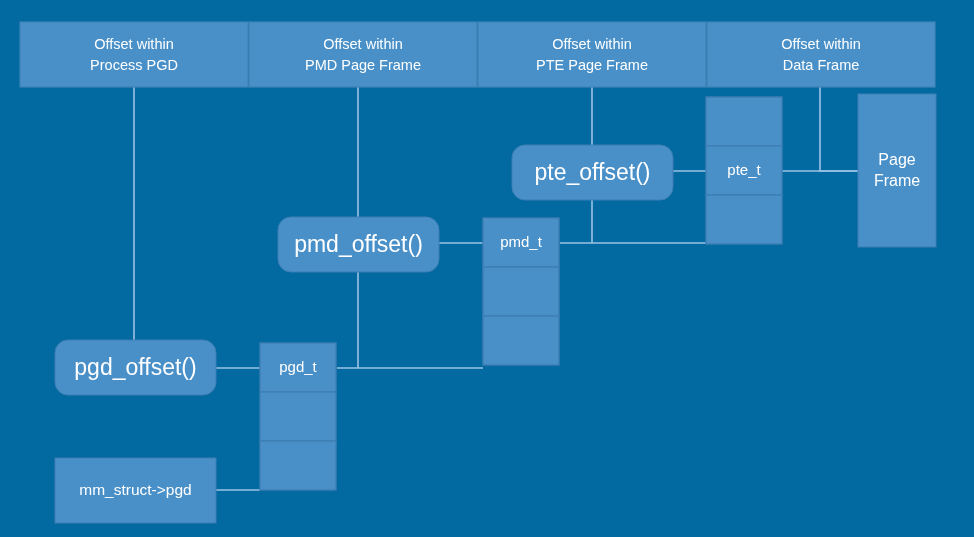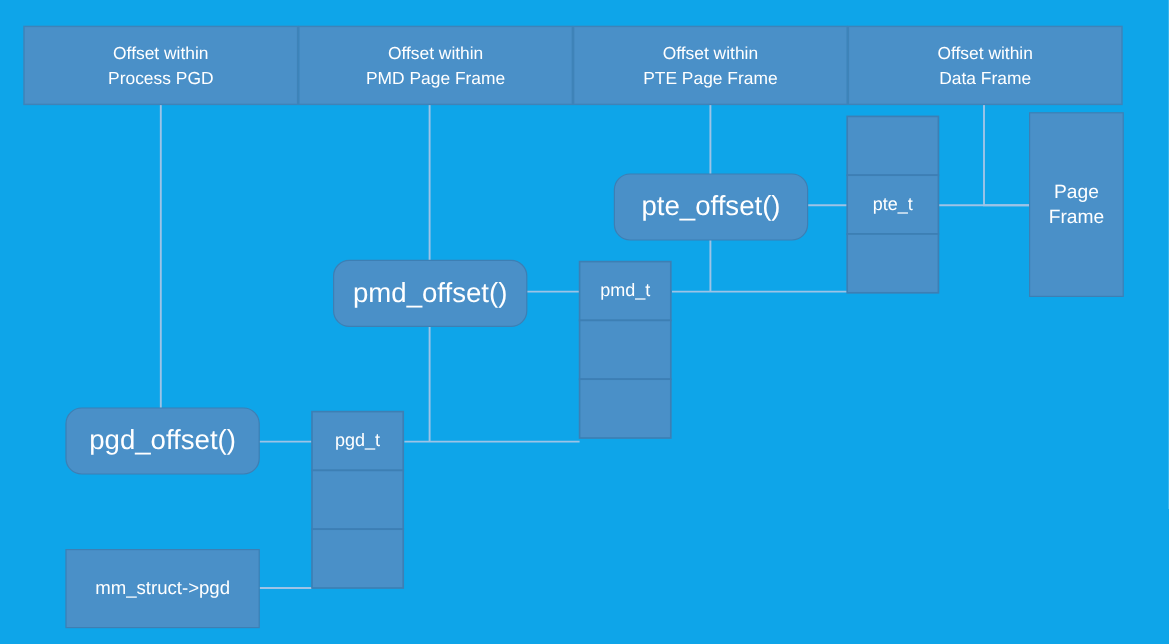--- a/index.html
+++ b/index.html
@@ -17,7 +17,7 @@
     position: relative;
     width: 974px;
     height: 537px;
-    background: #0ea5e9;
+    background: #0369a1;
   }
   svg.layer {
     position: absolute;

